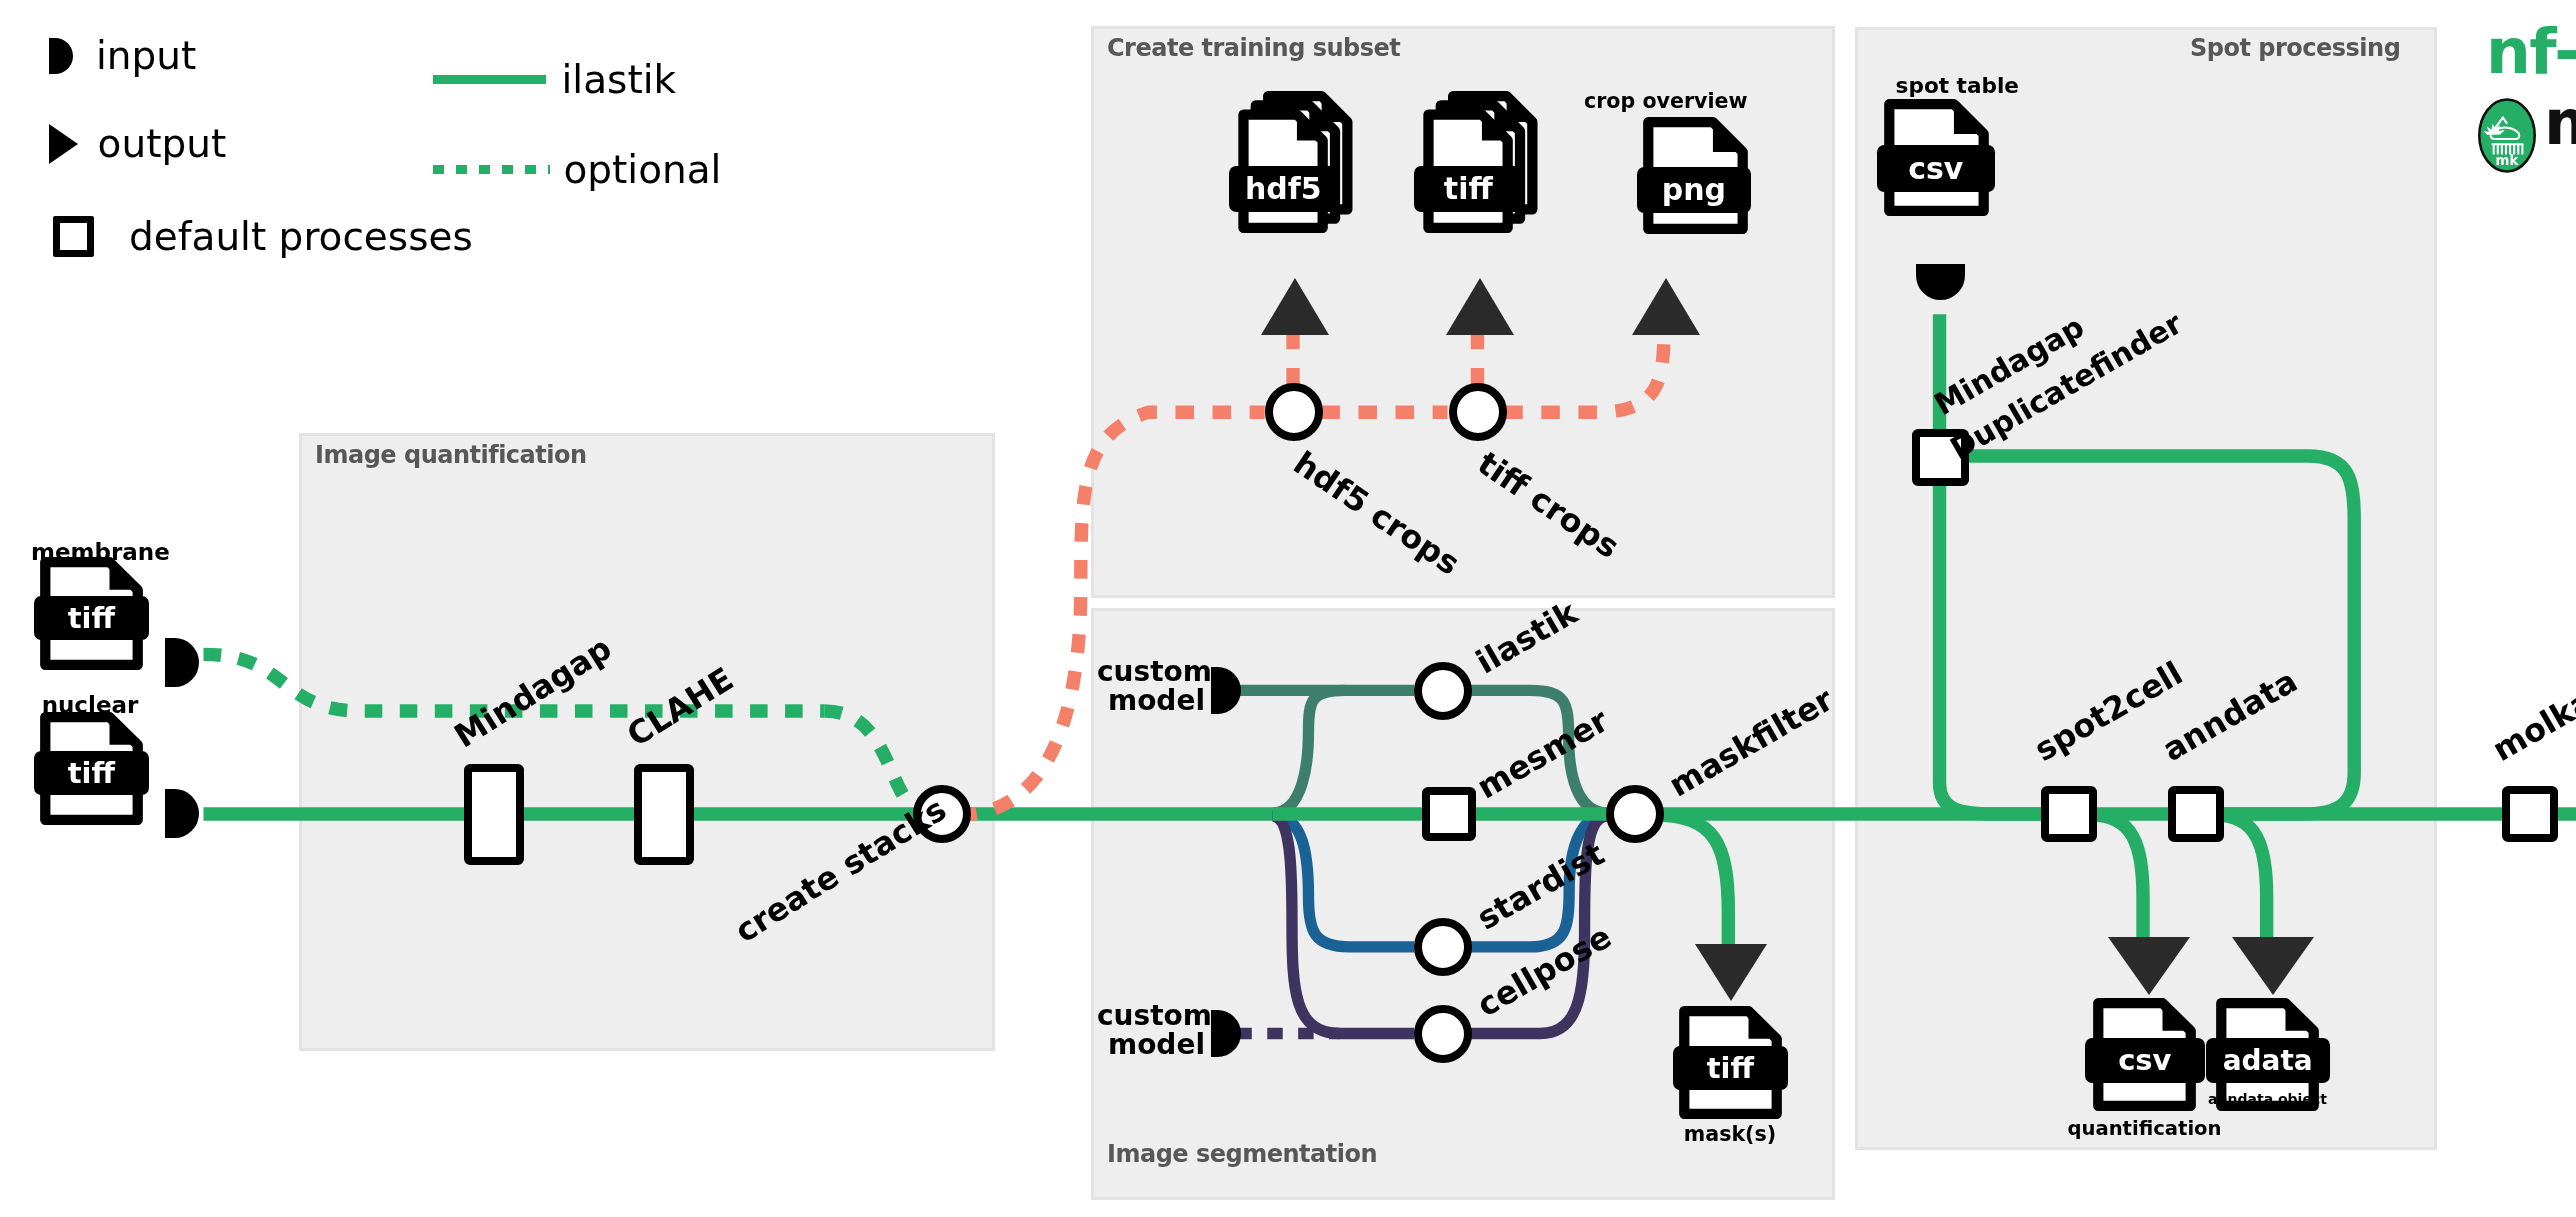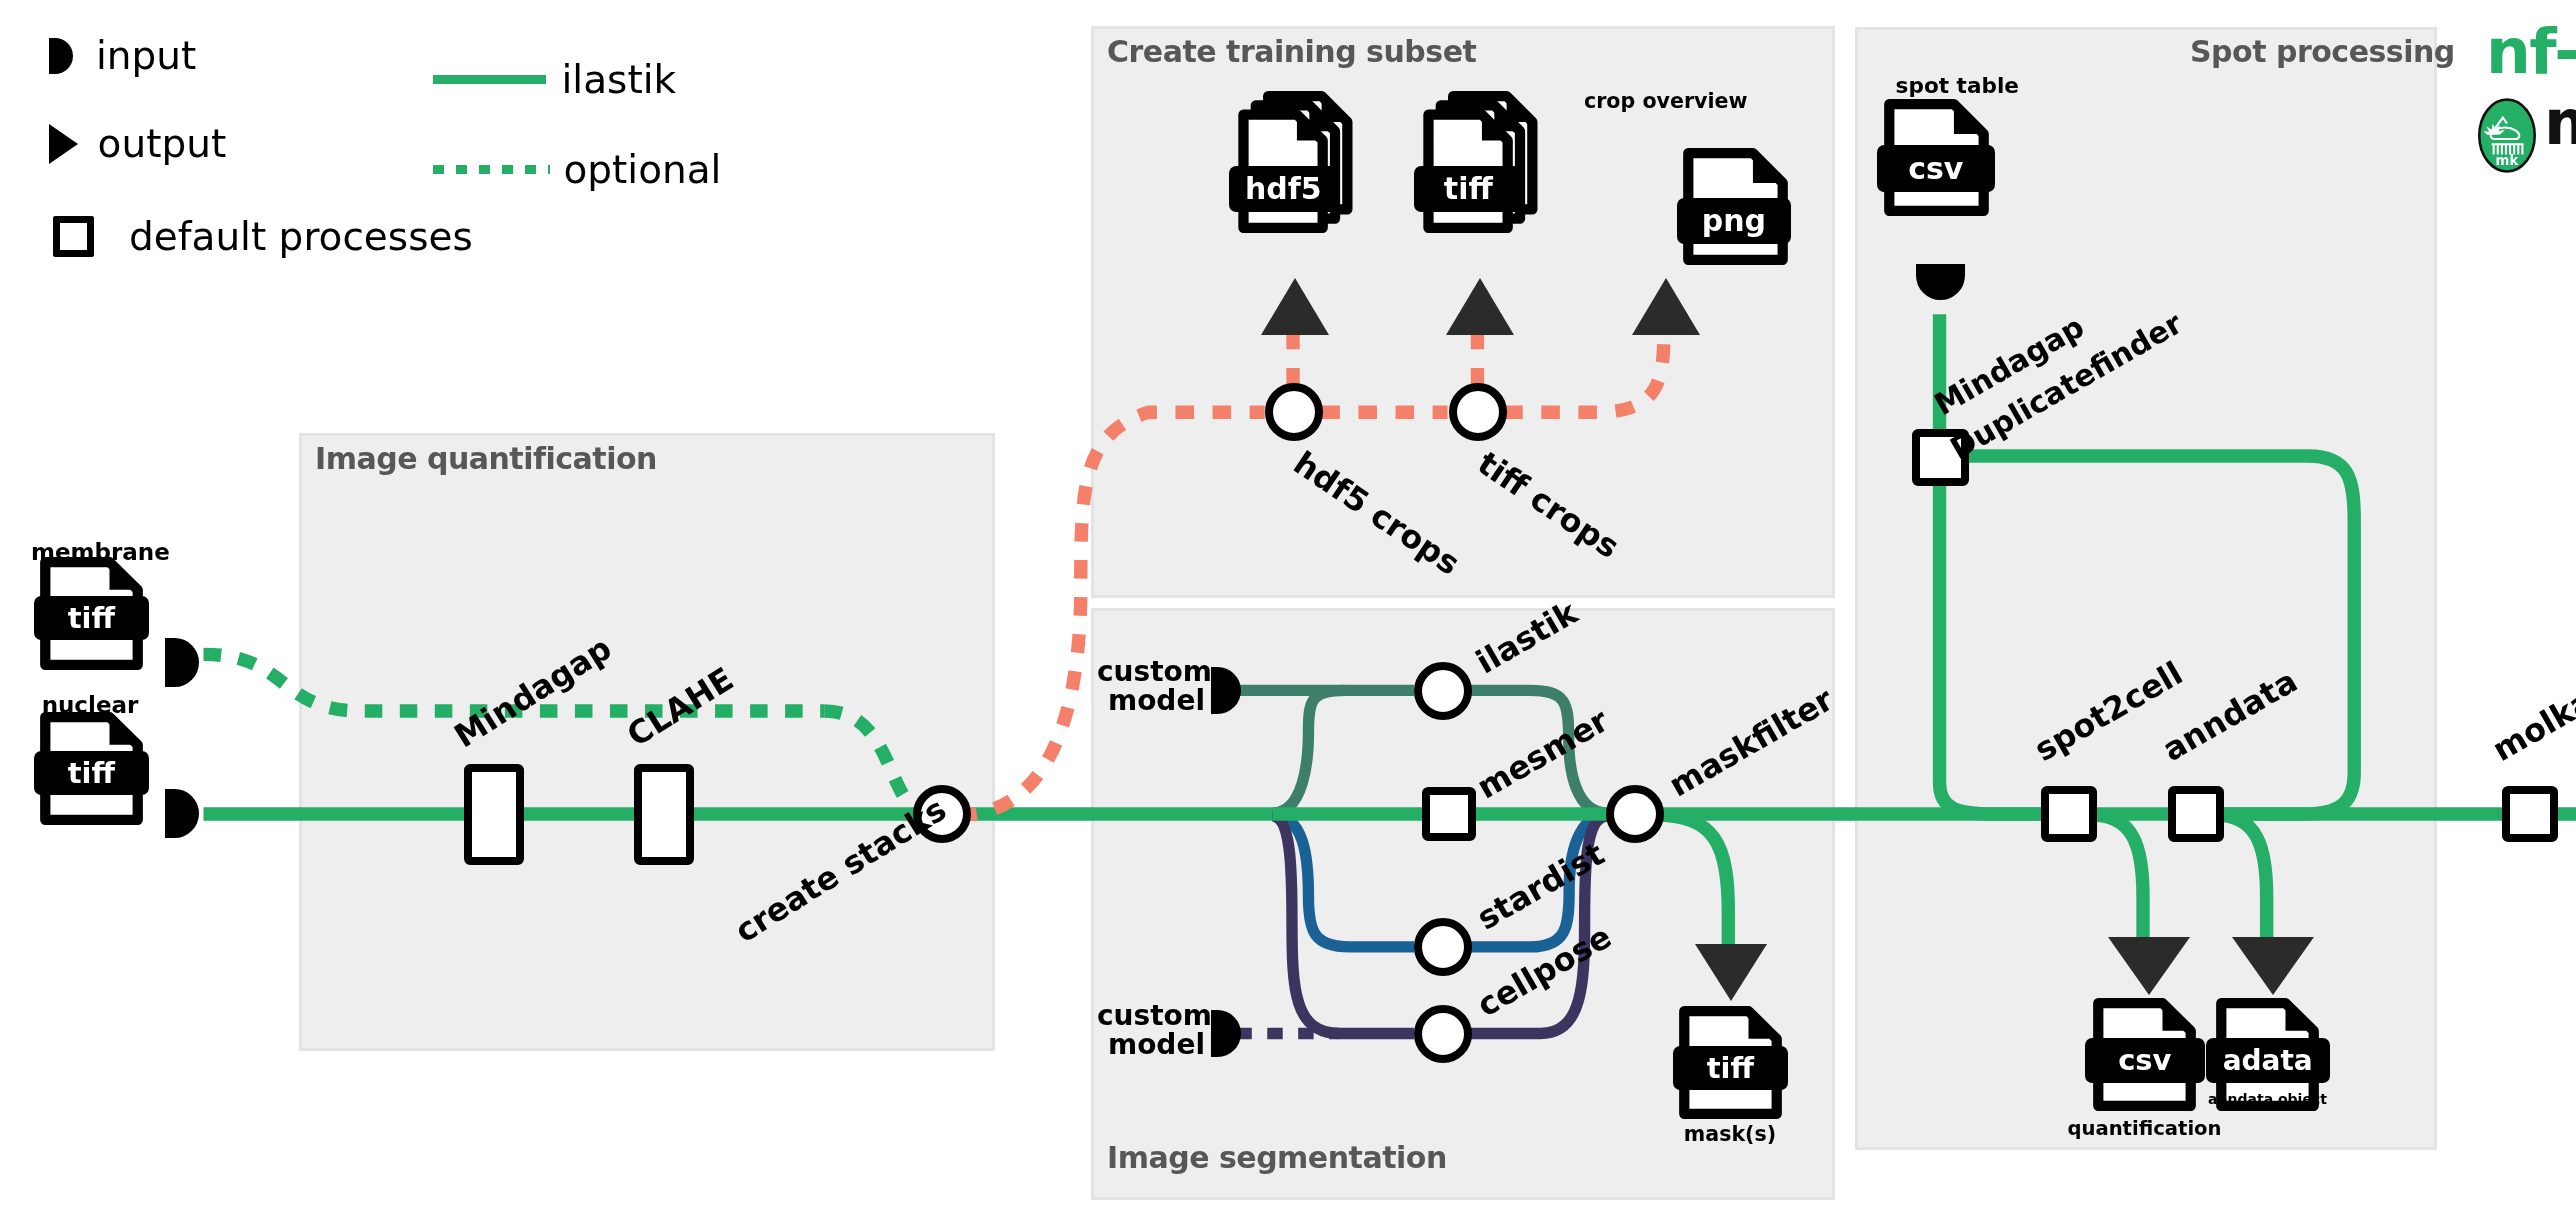--- a/index.html
+++ b/index.html
@@ -10,7 +10,7 @@
 
   
   .panel{position:absolute;background:#eeeeee;border:3.1px solid #e3e3e3;box-sizing:border-box;}
-  .panel-title{position:absolute;color:#575757;font-weight:700;font-size:30px;
+  .panel-title{position:absolute;color:#575757;font-weight:700;font-size:24px;
                font-family:"DejaVu Sans","Liberation Sans",sans-serif;letter-spacing:-0.5px;white-space:nowrap;}
 
   

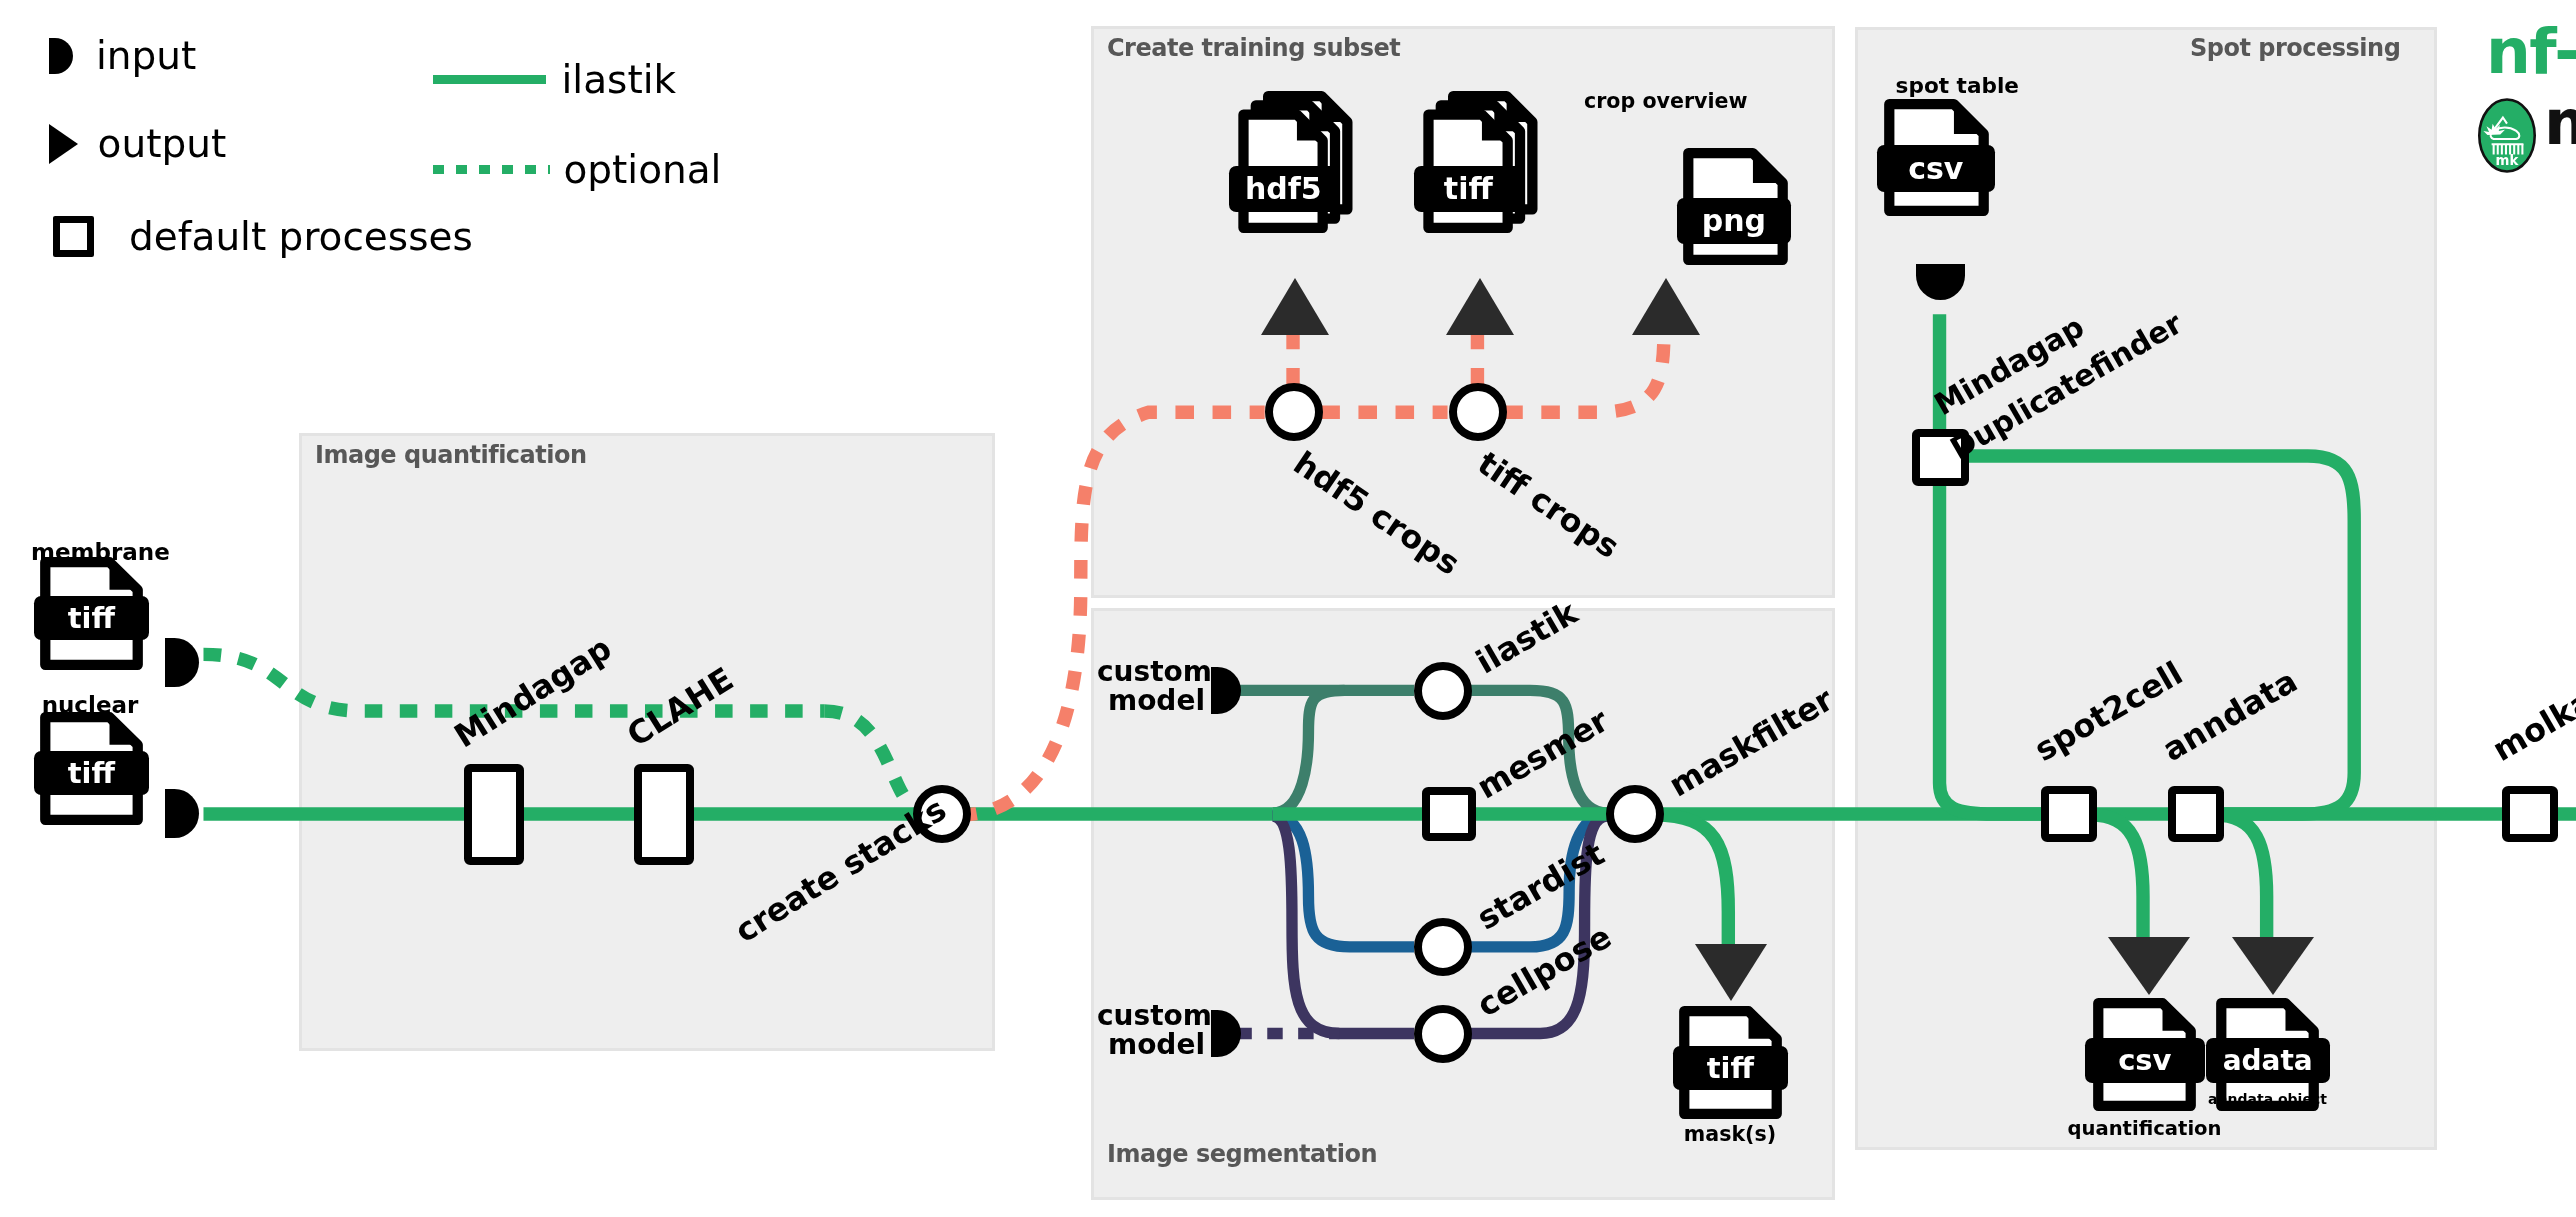--- a/index.html
+++ b/index.html
@@ -263,7 +263,7 @@
   <div class="out-tri" style="left:1446px;top:278px;border-left:34px solid transparent;border-right:34px solid transparent;border-bottom:57px solid #2b2b2b;"></div>
 
   <div class="file-cap" style="left:1584px;top:89px;width:160px;font-size:20.6px;">crop overview</div>
-  <div class="file" style="left:1682px;top:117px;margin-top:31px;">
+  <div class="file" style="left:1642px;top:117px;">
     <svg width="108" height="118" viewBox="0 0 210 230">
       <path d="M12,10 H138 L196,68 V218 H12 Z" fill="#fff" stroke="#000" stroke-width="20" stroke-linejoin="round"></path>
       <path d="M138,10 L196,68 H138 Z" fill="#000"></path>

